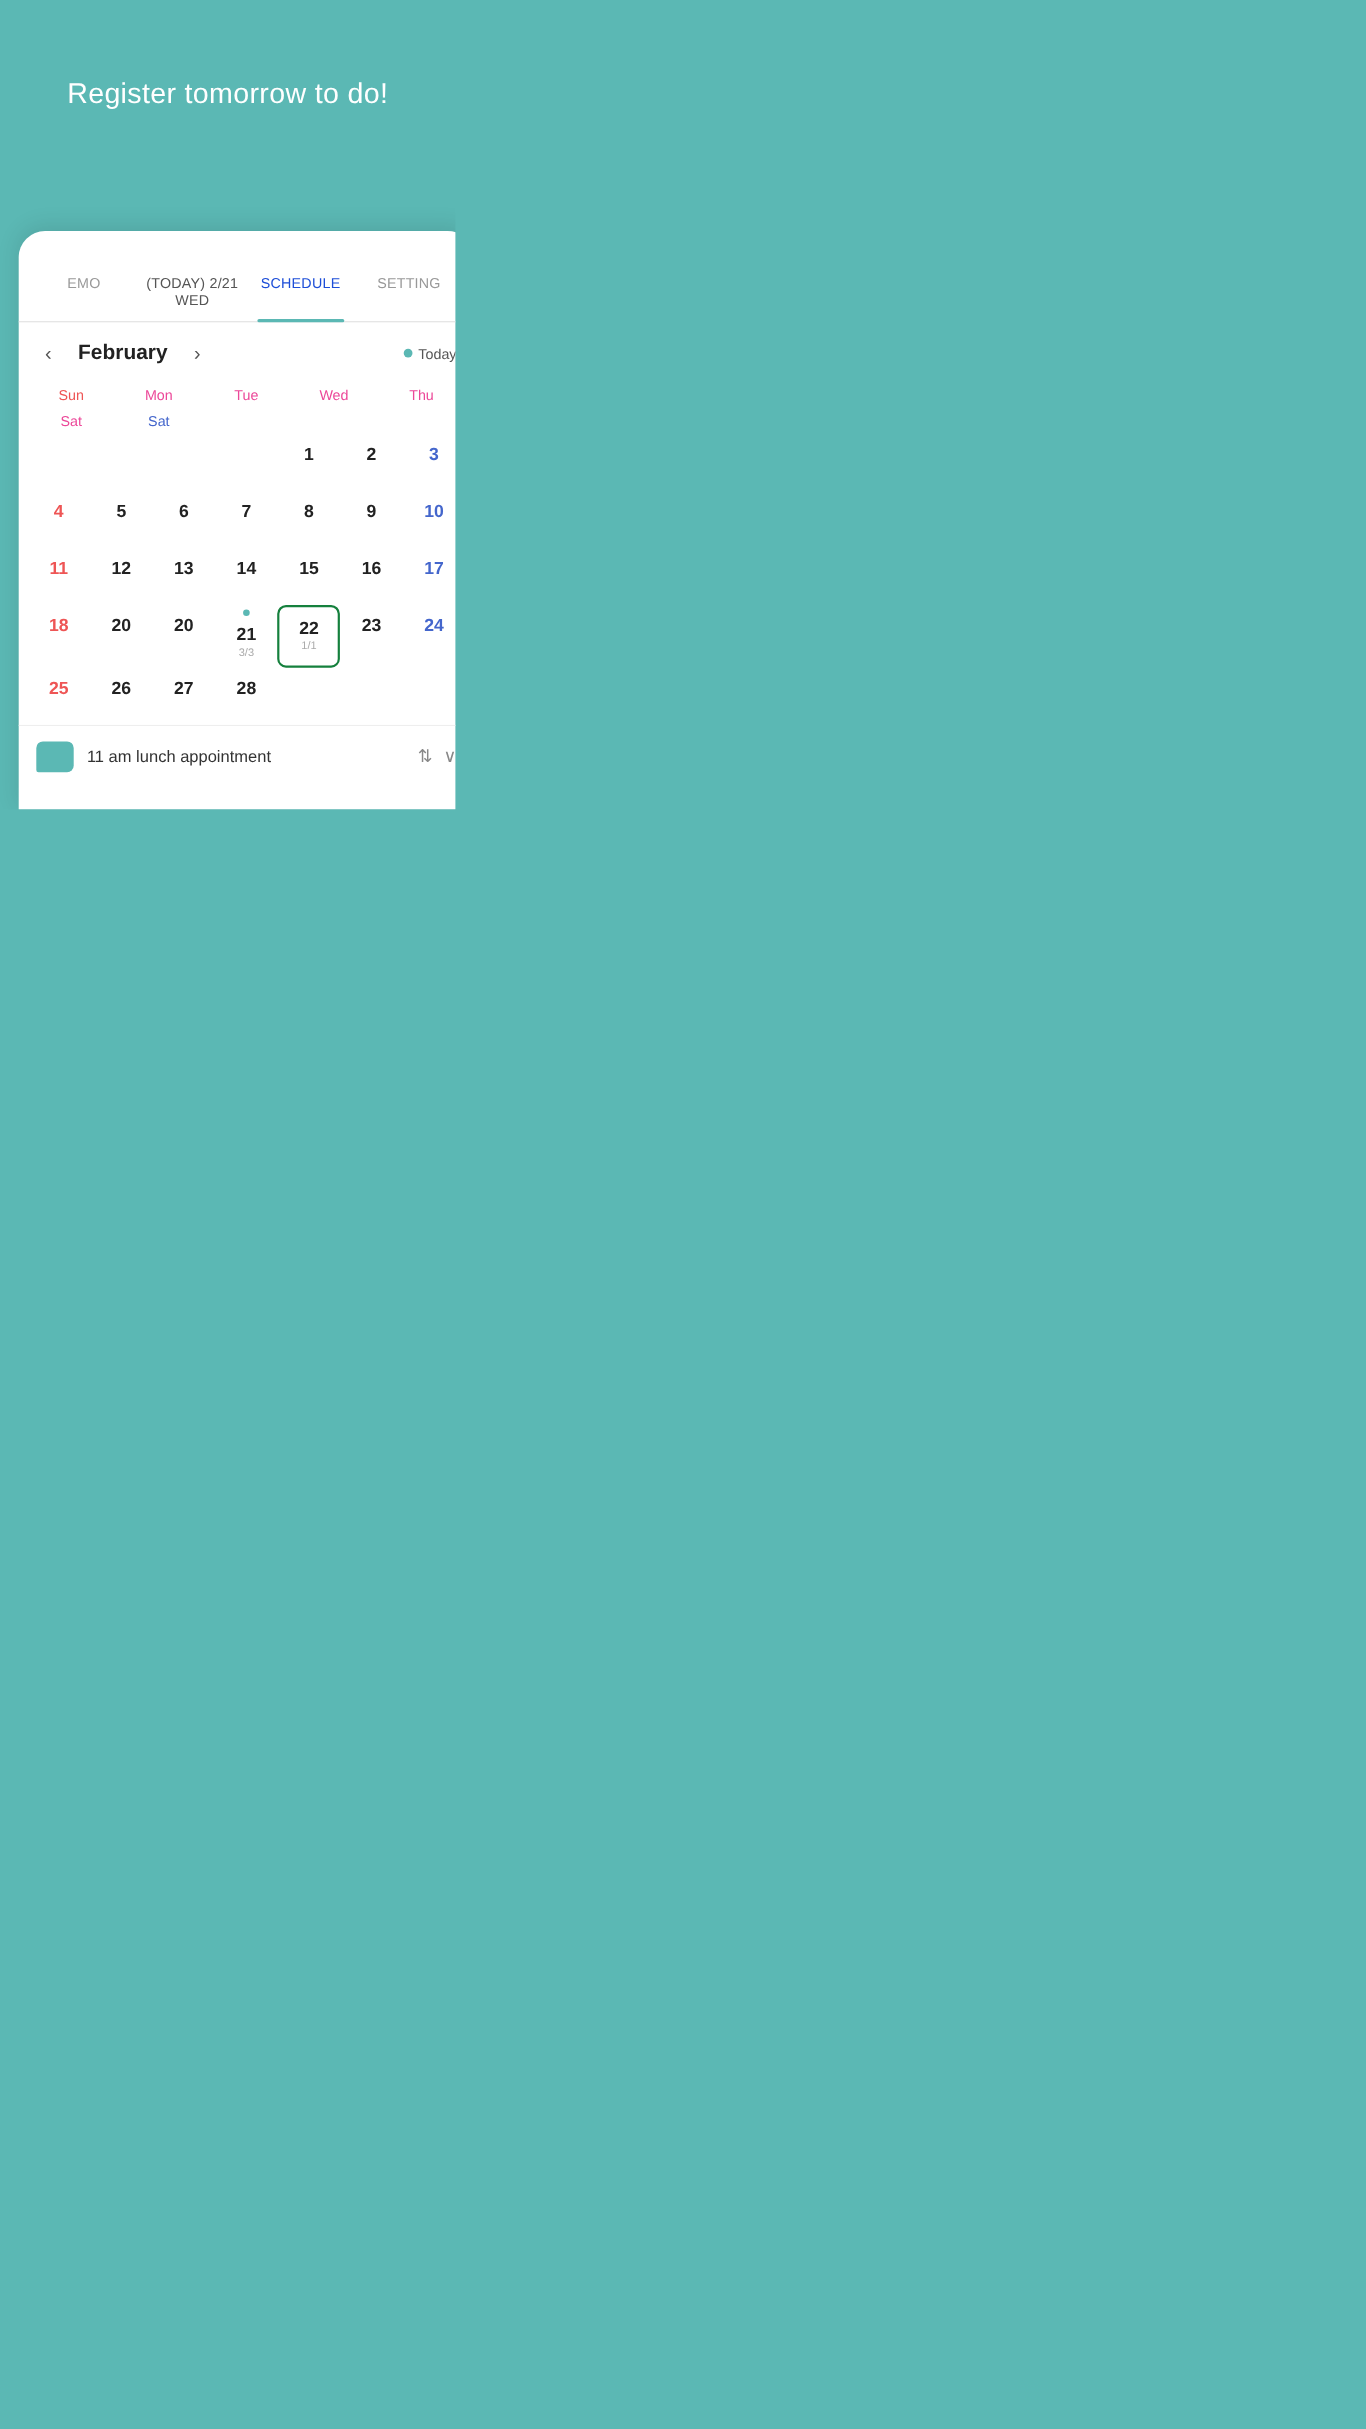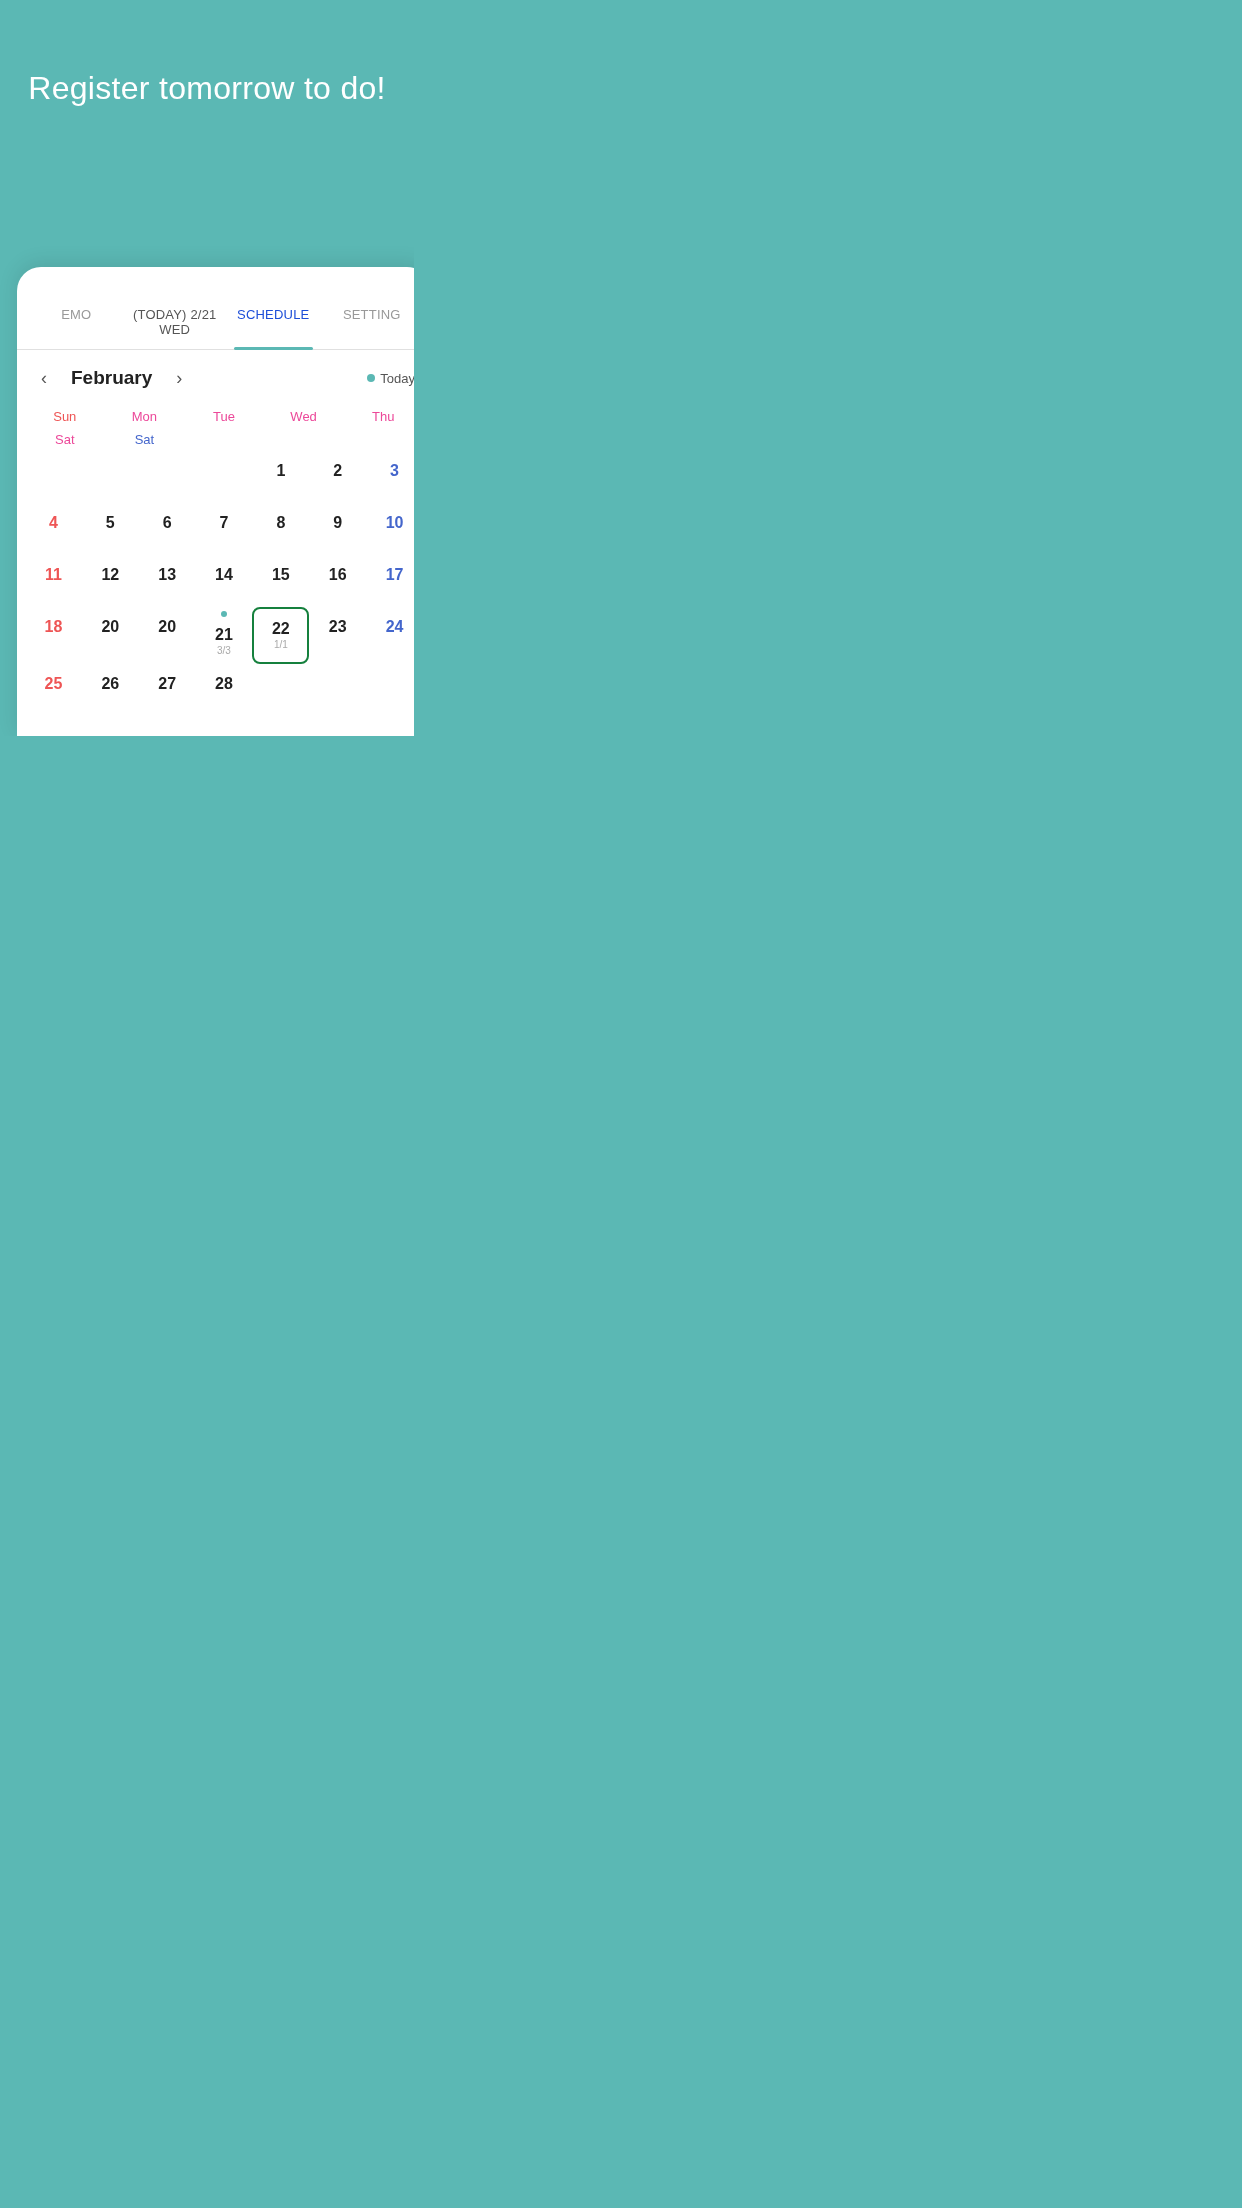--- a/index.html
+++ b/index.html
@@ -19,7 +19,7 @@
 
     .header-text {
       color: white;
-      font-size: 32px;
+      font-size: 26px;
       font-weight: 300;
       text-align: center;
       margin-top: 70px;

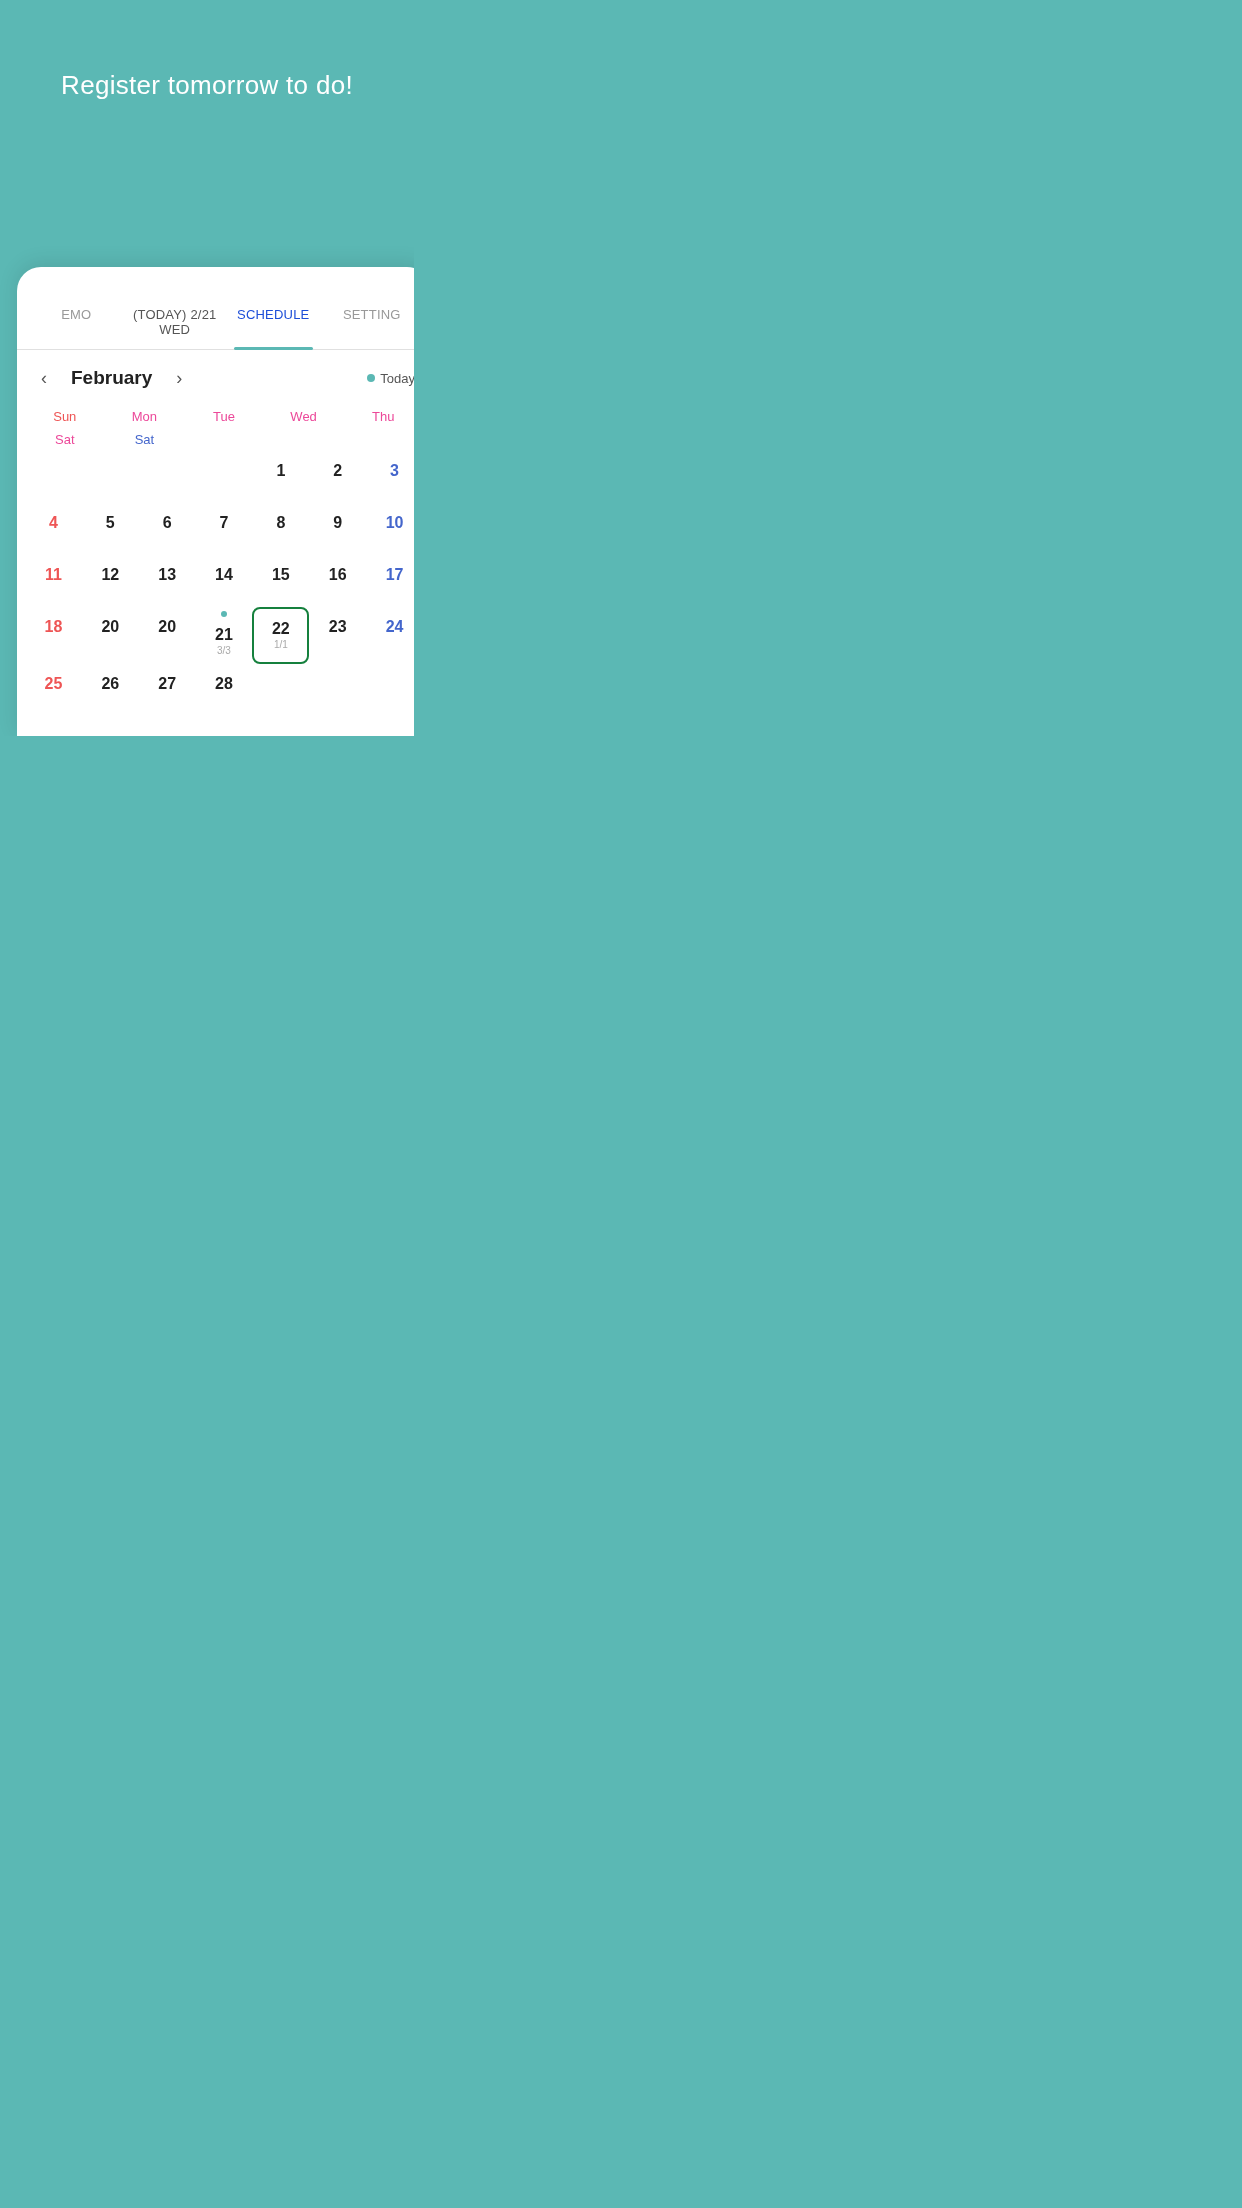--- a/index.html
+++ b/index.html
@@ -373,6 +373,14 @@
       <div class="cal-cell sat"></div>
     </div>
 
+  <div class="schedule-section">
+    <div class="event-tag"></div>
+    <span class="event-text">11 am lunch appointment</span>
+    <div class="event-actions">
+      <span class="sort-icon">⇅</span>
+      <span class="expand-icon">∨</span>
+    </div>
+  </div>
 
   <div class="bottom-spacer"></div>
 </div>

